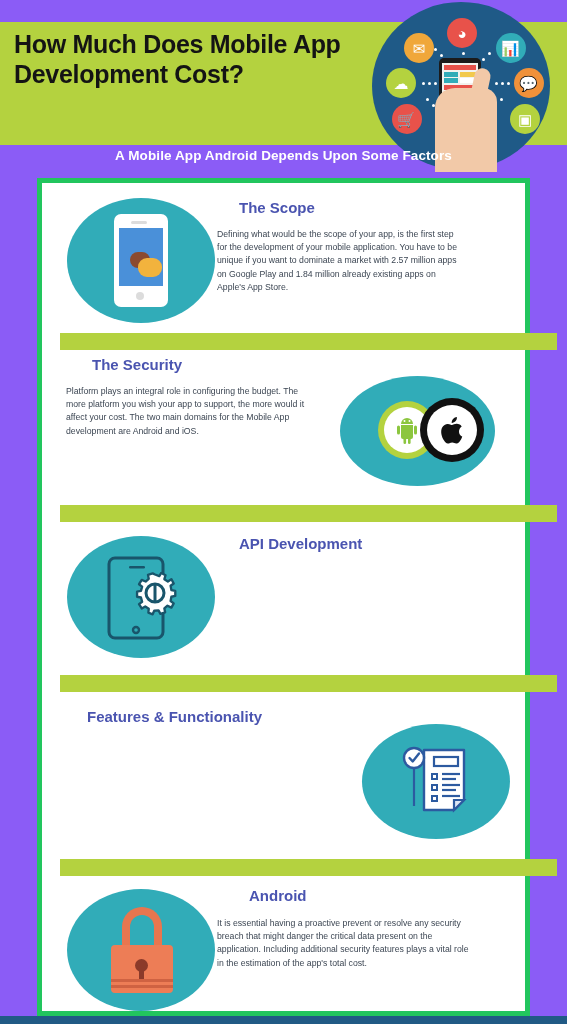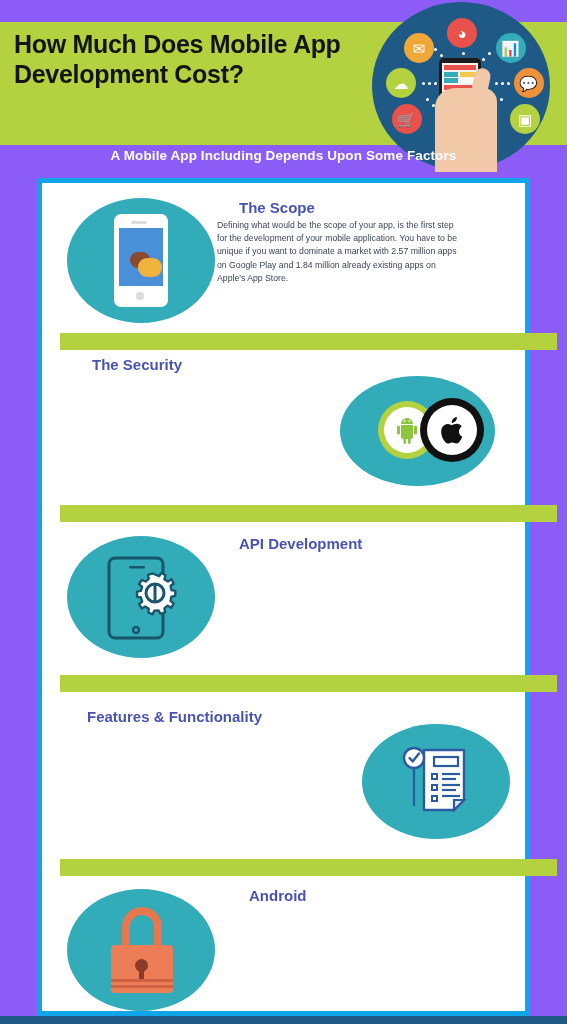--- a/index.html
+++ b/index.html
@@ -304,7 +304,7 @@
     <div class="hero-hand"></div>
   </div>
 
-  <div class="subtitle">A Mobile App Including Depends Upon Some Factors</div>
+  <div class="subtitle">A Mobile App Android Depends Upon Some Factors</div>
 
   <div class="card">
     <div class="card-inner">

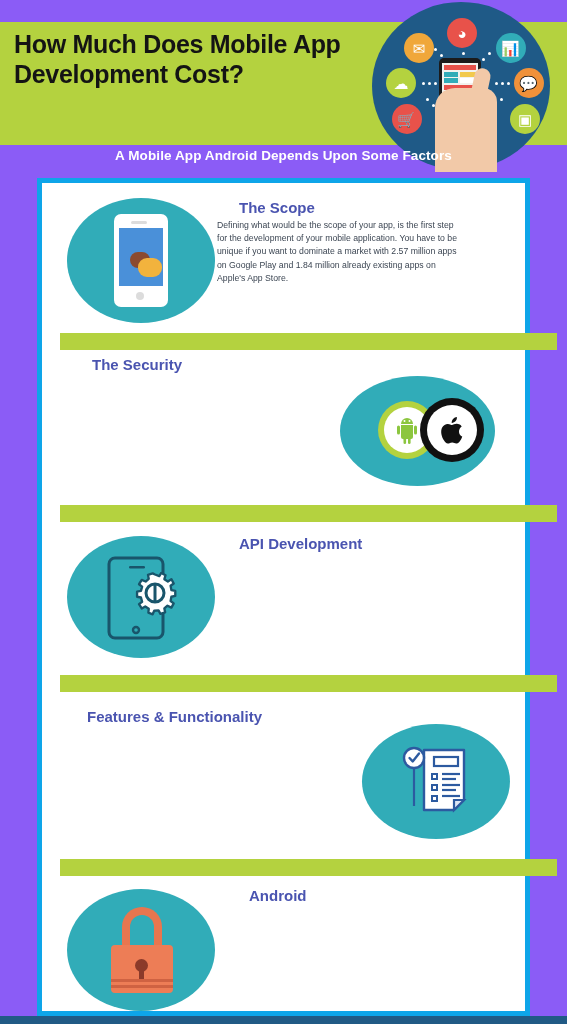--- a/index.html
+++ b/index.html
@@ -123,7 +123,7 @@
     left: 37px; top: 178px;
     width: 493px; height: 838px;
     background: #ffffff;
-    border: 5px solid #0ea5e9;
+    border: 5px solid #22c55e;
   }
   .card-inner { position: relative; width: 100%; height: 100%; background: #ffffff; }
 

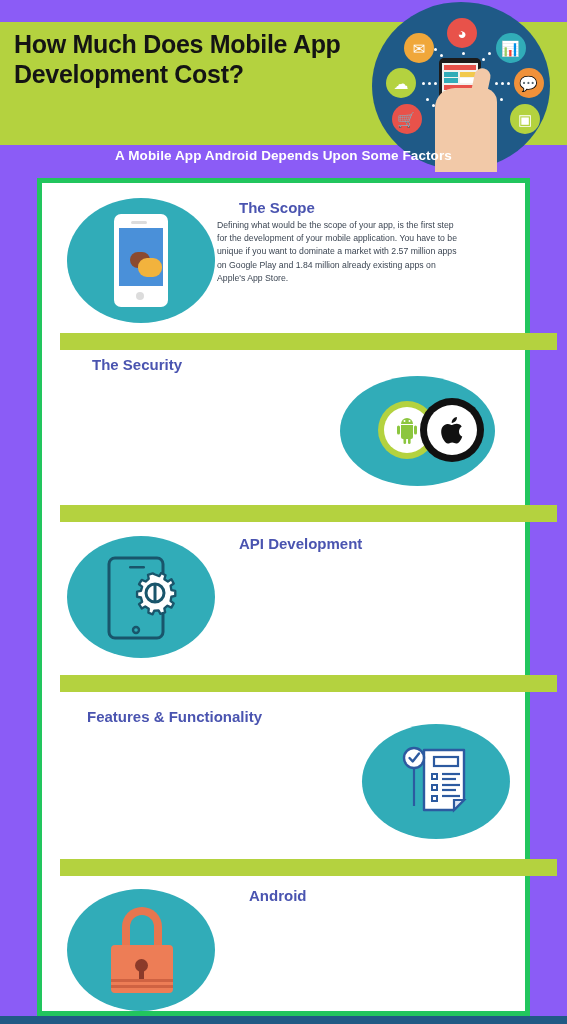--- a/index.html
+++ b/index.html
@@ -163,7 +163,7 @@
   .s1 { top: 0px; height: 145px; }
   .s1 .blob { left: 25px; top: 15px; width: 148px; height: 125px; }
   .s1 .sec-title { left: 197px; top: 16px; }
-  .s1 .sec-body  { left: 175px; top: 36px; width: 248px; }
+  .s1 .sec-body  { left: 175px; top: 45px; width: 248px; }
 
   
   .s2 { top: 165px; height: 155px; }

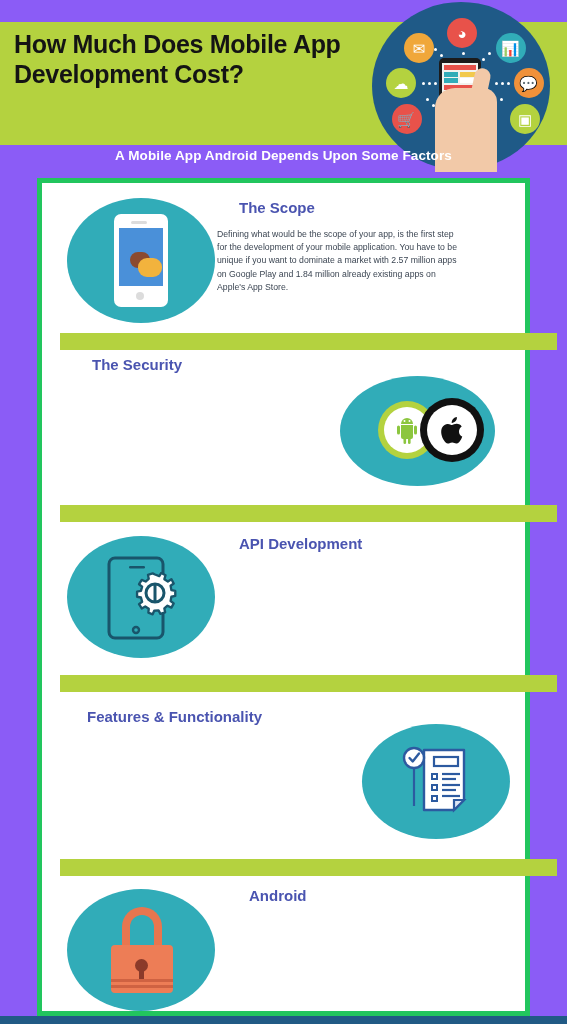--- a/index.html
+++ b/index.html
@@ -328,6 +328,7 @@
 
       <div class="section s2">
         <div class="sec-title">The Security</div>
+        <div class="sec-body">Platform plays an integral role in configuring the budget. The more platform you wish your app to support, the more would it affect your cost. The two main domains for the Mobile App development are Android and iOS.</div>
         <div class="blob">
           <div class="art droid-wrap">
             <div class="droid-in">

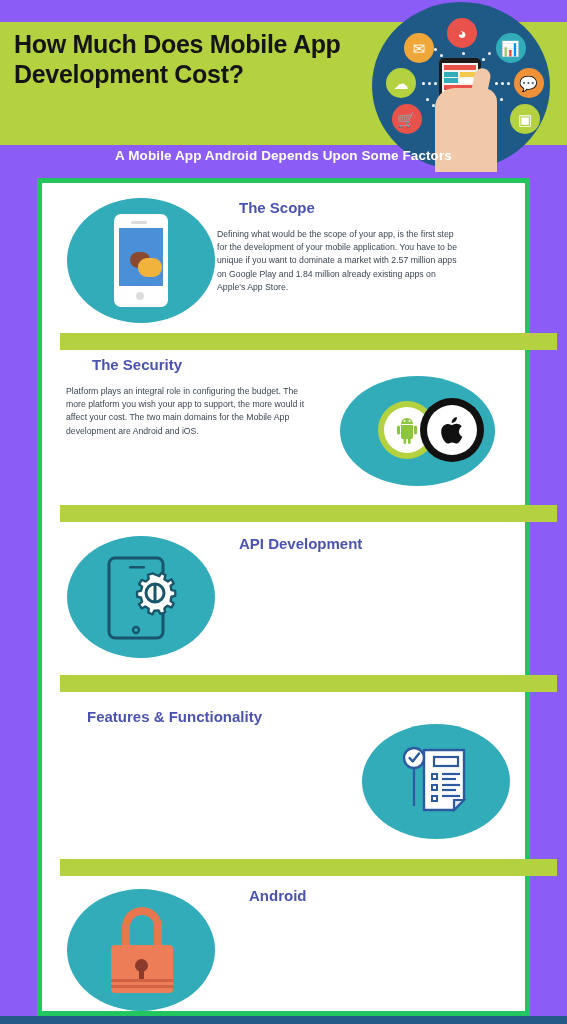--- a/index.html
+++ b/index.html
@@ -411,6 +411,7 @@
           </div>
         </div>
         <div class="sec-title">Android</div>
+        <div class="sec-body">It is essential having a proactive prevent or resolve any security breach that might danger the critical data present on the application. Including additional security features plays a vital role in the estimation of the app's total cost.</div>
       </div>
 
     </div>

